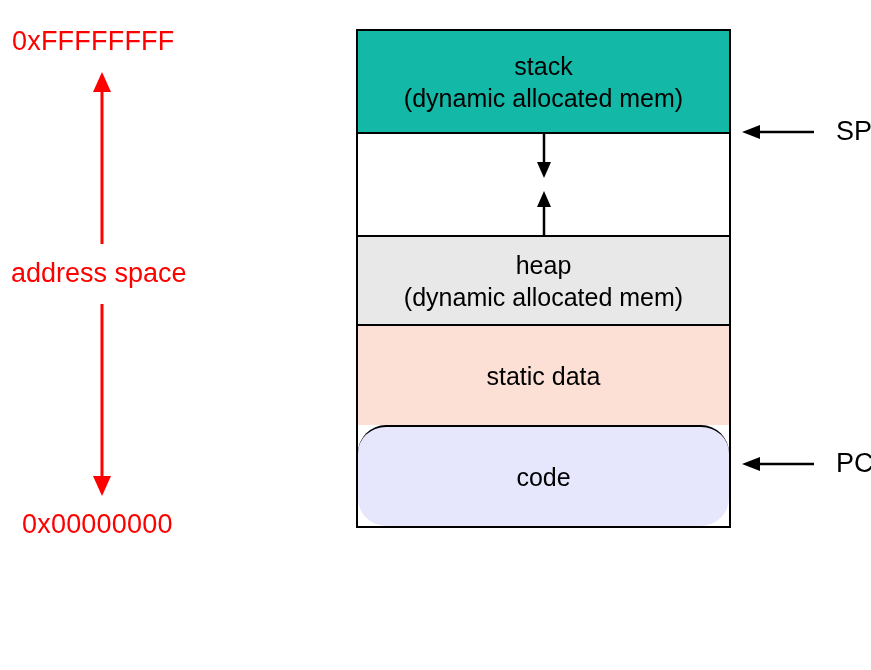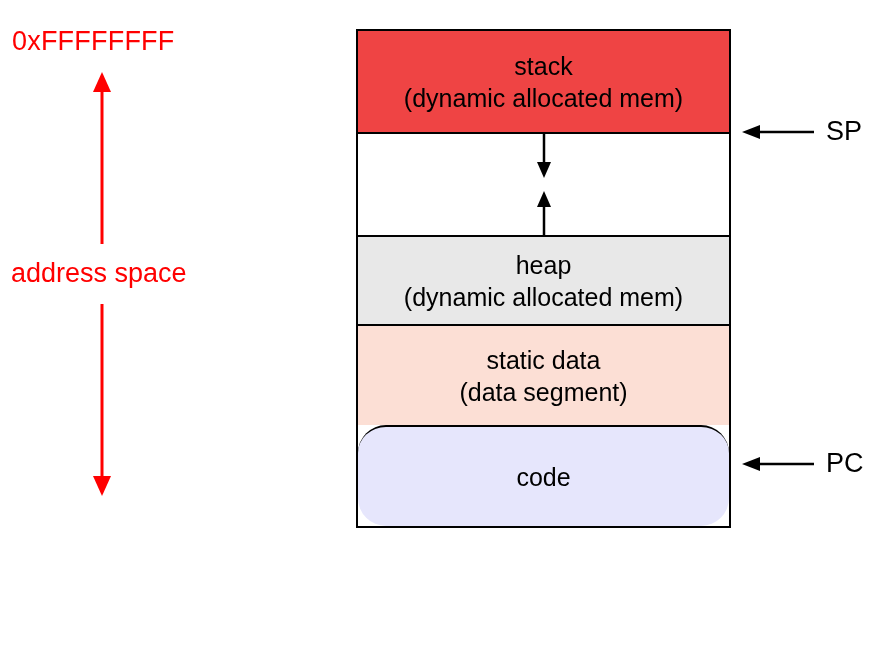--- a/index.html
+++ b/index.html
@@ -68,7 +68,7 @@
   }
   .seg + .seg { border-top: 2px solid #000000; }
 
-  #seg-stack  { height: 101px; background: #ef4444; }
+  #seg-stack  { height: 101px; background: #14b8a6; }
   #seg-gap    { height: 103px; background: #ffffff; }
   #seg-heap   { height: 89px; background: #e8e8e8; }
   #seg-static { height: 101px; background: #fcdfd5; }

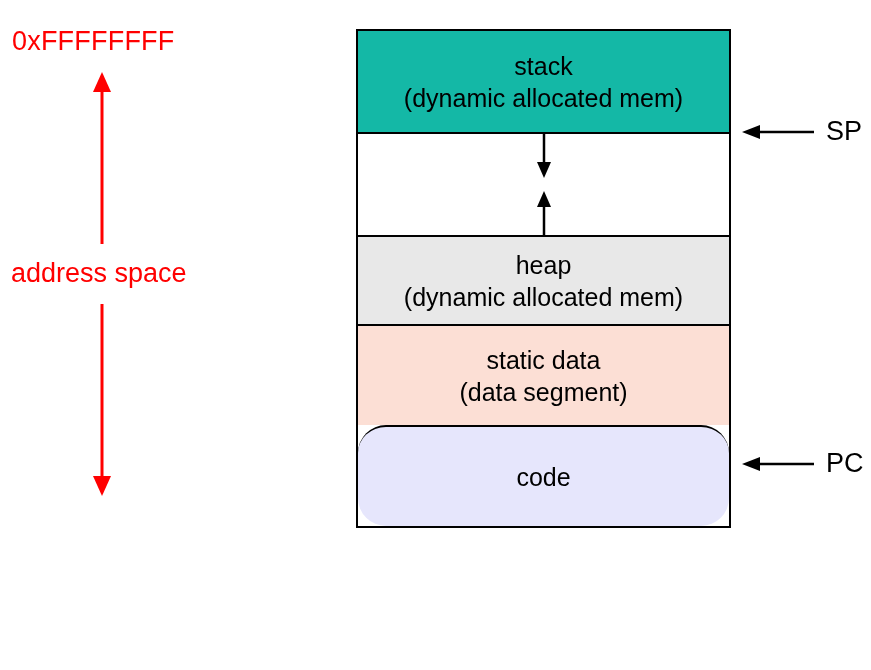--- a/index.html
+++ b/index.html
@@ -92,7 +92,7 @@
     position: absolute;
     display: flex;
     align-items: center;
-    gap: 12px;
+    gap: 22px;
     white-space: nowrap;
   }
   #pointer-sp { left: 742px; top: 116px; }

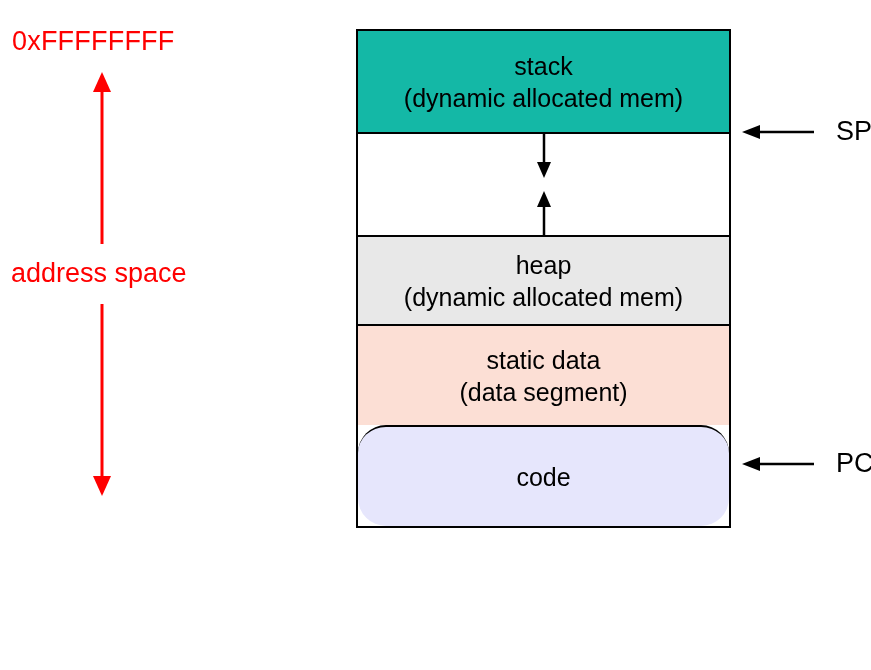--- a/index.html
+++ b/index.html
@@ -154,7 +154,6 @@
 
     <div class="seg" id="seg-static">
       <span class="seg-line">static data</span>
-      <span class="seg-line">(data segment)</span>
     </div>
 
     <div class="seg" id="seg-code">

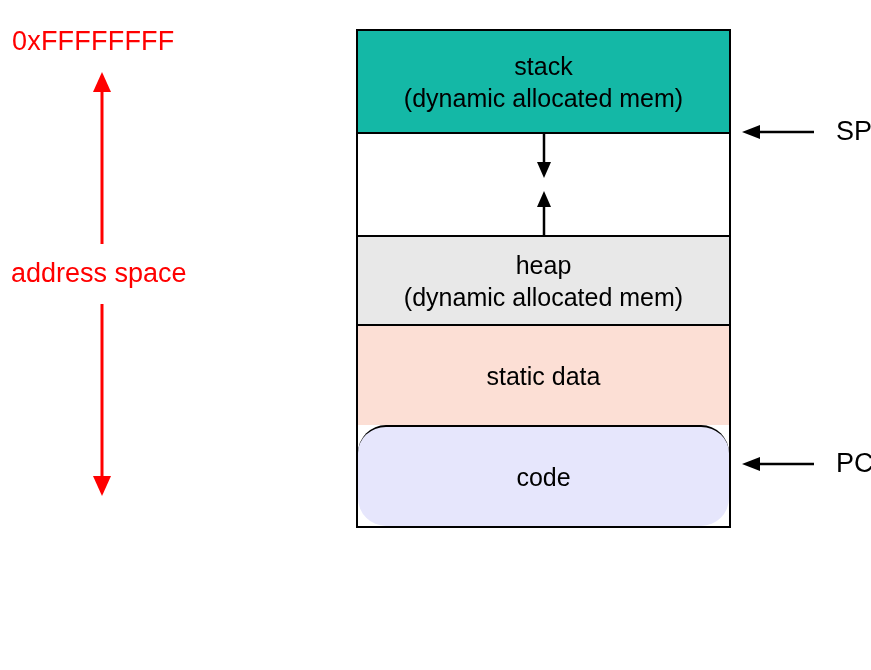--- a/index.html
+++ b/index.html
@@ -124,6 +124,7 @@
     </svg>
   </div>
 
+  <div class="addr-label" id="addr-bottom">0x00000000</div>
 
   <div id="memmap">
 

